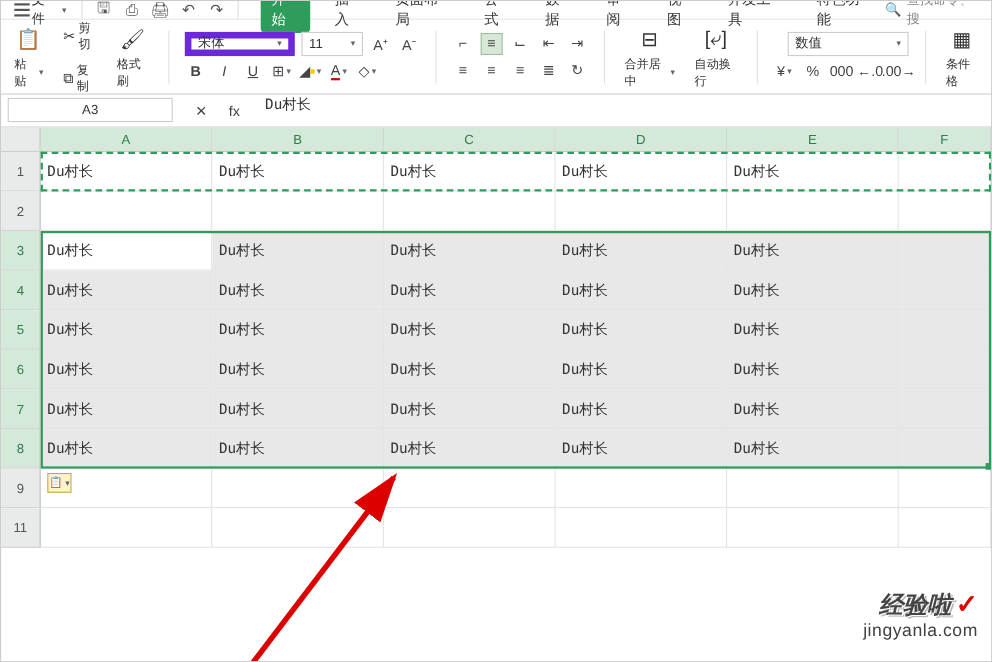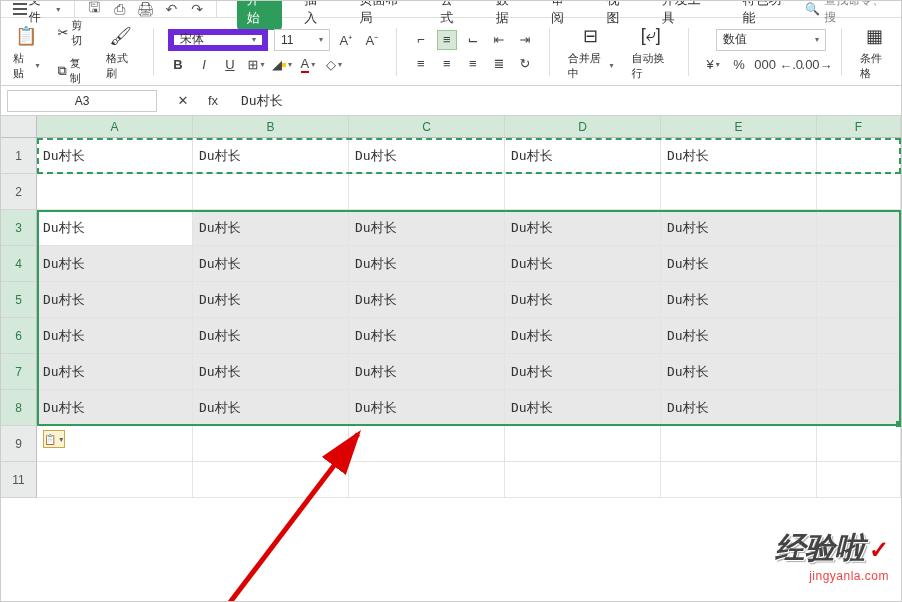--- a/index.html
+++ b/index.html
@@ -39,7 +39,7 @@
 .fill-a { background: #ffcc00; }
 
 
-.fxbar { height: 30px; border-bottom: 1px solid #d0d0d0; display: flex; align-items: center; }
+.fxbar { height: 30px; border-bottom: 1px solid #d0d0d0; display: flex; }
 .namebox { width: 150px; border: 1px solid #ccc; margin: 3px 6px; height: 22px; display: flex; align-items: center; justify-content: center; font-size: 12px; background: #fff; }
 .fxicons { display: flex; align-items: center; gap: 10px; padding: 0 10px; color: #777; }
 .fxinput { flex: 1; padding: 0 8px; font-size: 13px; font-family: Consolas, monospace; color: #333; }

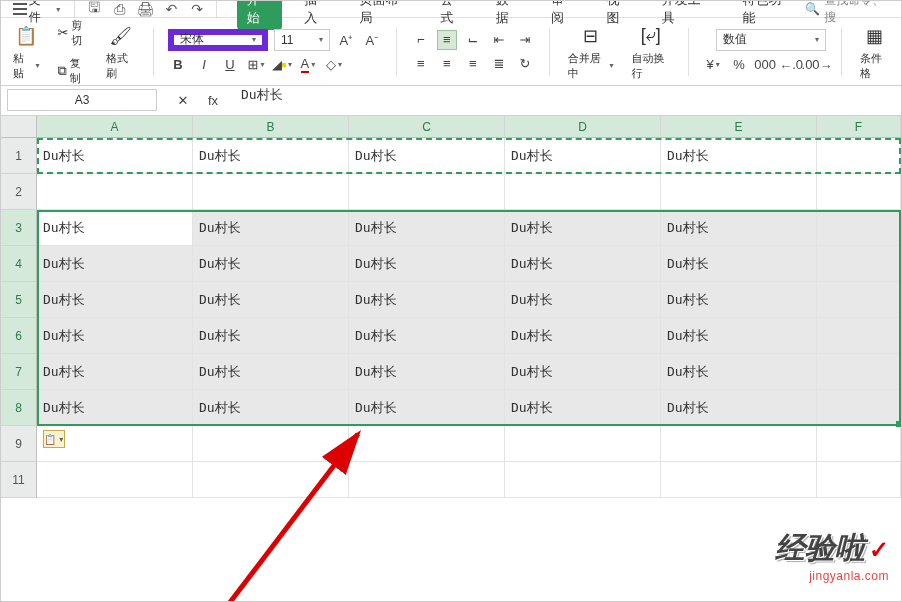--- a/index.html
+++ b/index.html
@@ -76,7 +76,7 @@
 
 
 .watermark { position: absolute; right: 12px; bottom: 18px; text-align: right; }
-.watermark .main { font-size: 30px; font-weight: bold; font-style: italic; color: #444; text-shadow: 1px 1px 0 #fff, 2px 2px 1px #aaa; }
+.watermark .main { font-size: 22px; font-weight: bold; font-style: italic; color: #444; text-shadow: 1px 1px 0 #fff, 2px 2px 1px #aaa; }
 .watermark .check { color: #d00; font-size: 24px; font-weight: bold; margin-left: 4px; }
 .watermark .sub { font-size: 12px; color: #ef4444; letter-spacing: 0.5px; }
 </style>

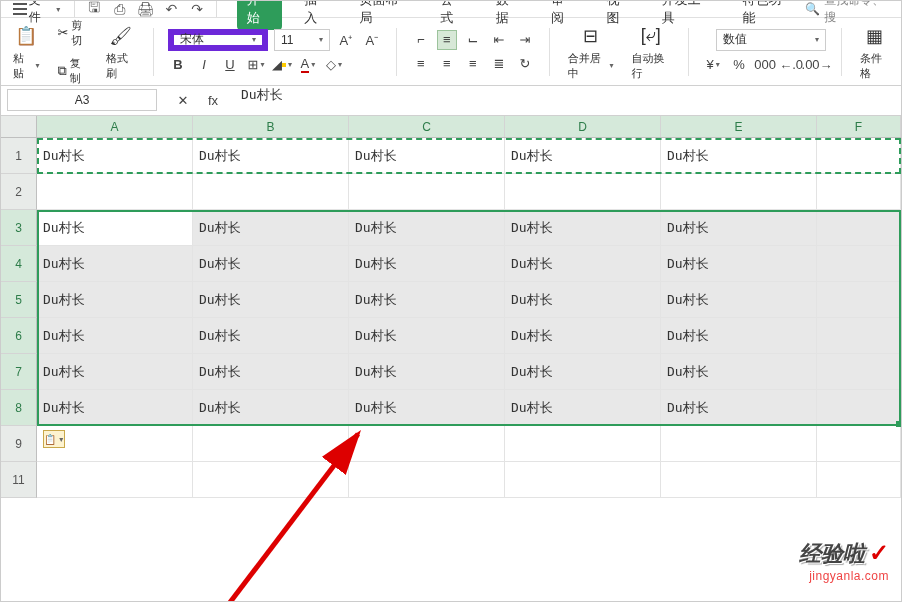--- a/index.html
+++ b/index.html
@@ -78,7 +78,7 @@
 .watermark { position: absolute; right: 12px; bottom: 18px; text-align: right; }
 .watermark .main { font-size: 22px; font-weight: bold; font-style: italic; color: #444; text-shadow: 1px 1px 0 #fff, 2px 2px 1px #aaa; }
 .watermark .check { color: #d00; font-size: 24px; font-weight: bold; margin-left: 4px; }
-.watermark .sub { font-size: 12px; color: #ef4444; letter-spacing: 0.5px; }
+.watermark .sub { font-size: 16px; color: #404040; letter-spacing: 0.5px; }
 </style>
 </head>
 <body>

